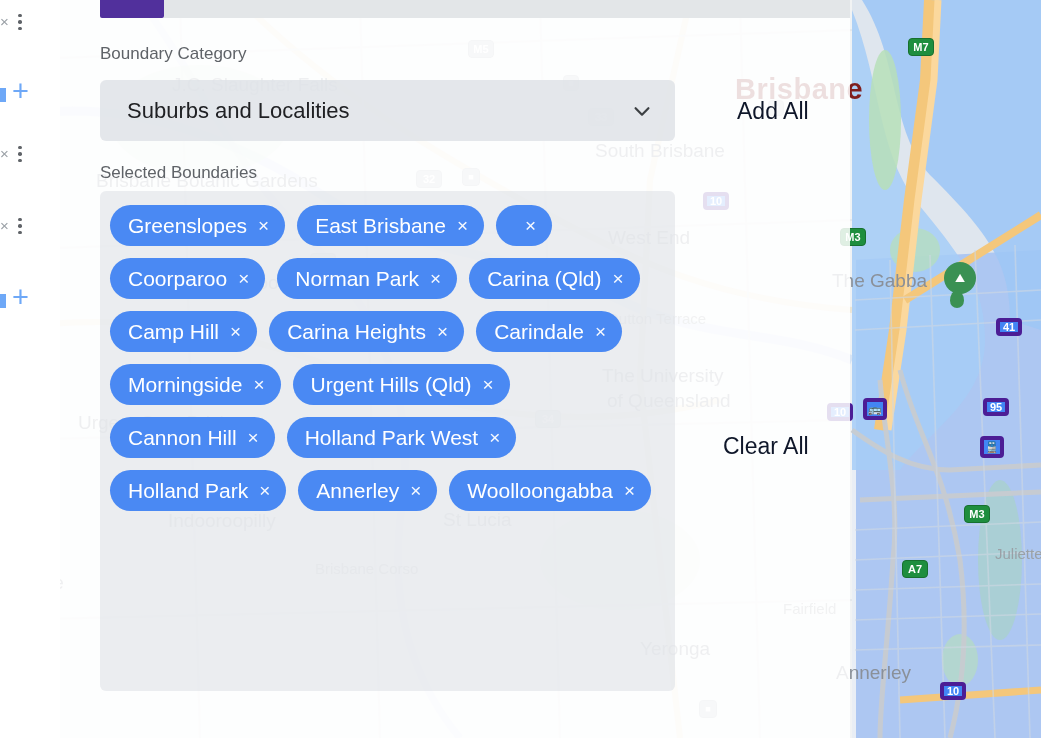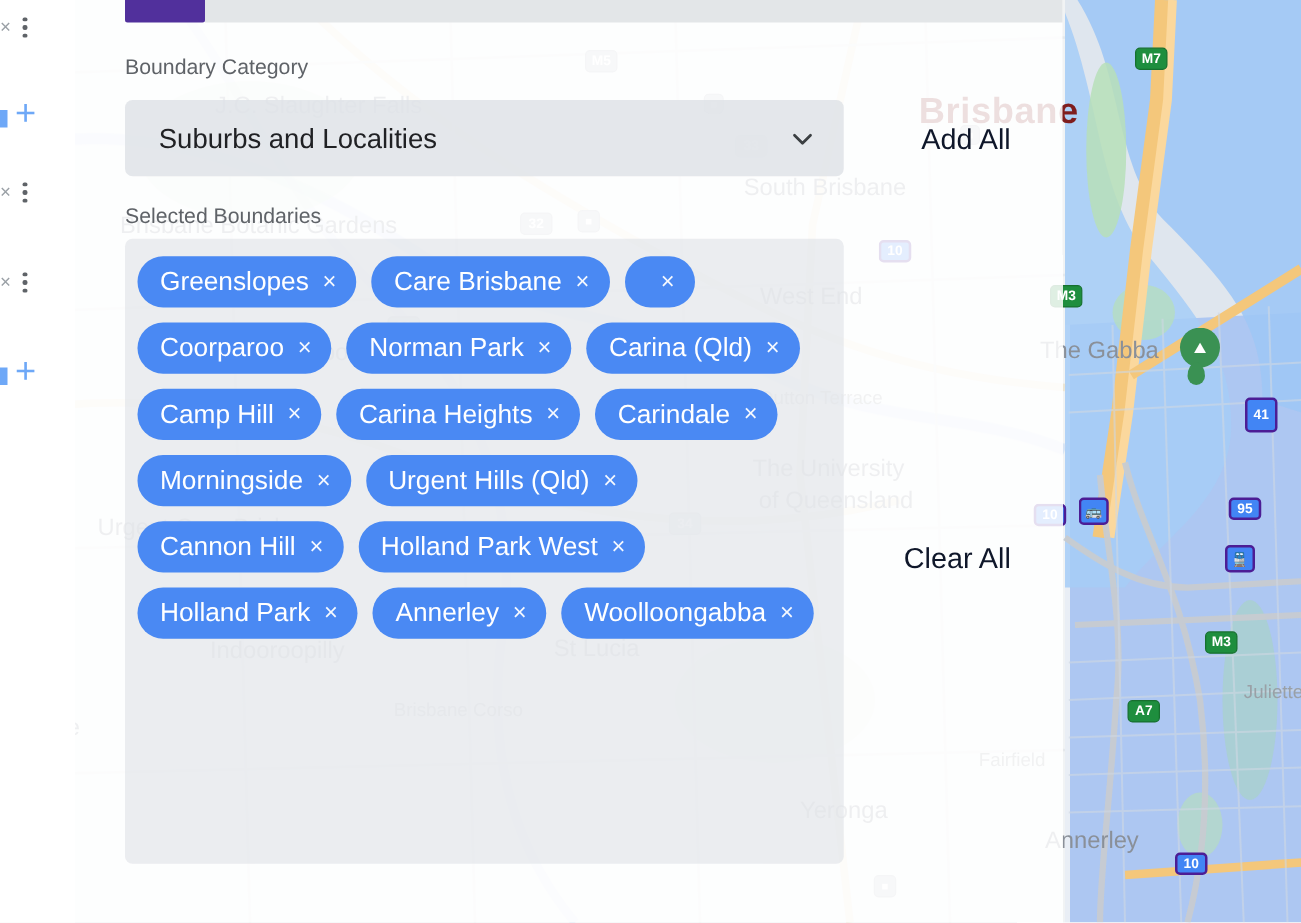--- a/index.html
+++ b/index.html
@@ -44,7 +44,7 @@
     display: flex; align-items: center; justify-content: center;
     font-family: "Liberation Sans", sans-serif;
   }
-  .shield.blue { background: #4285f4; border: 2px solid #4c1d95; }
+  .shield.blue { background: #4285f4; border: 4px solid #4c1d95; }
   .shield.green { background: #1e8e3e; border: 1px solid #17702f; }
   .shield.grey { background: #c7cdd4; border: 1px solid #b6bcc4; color:#fff;}
 

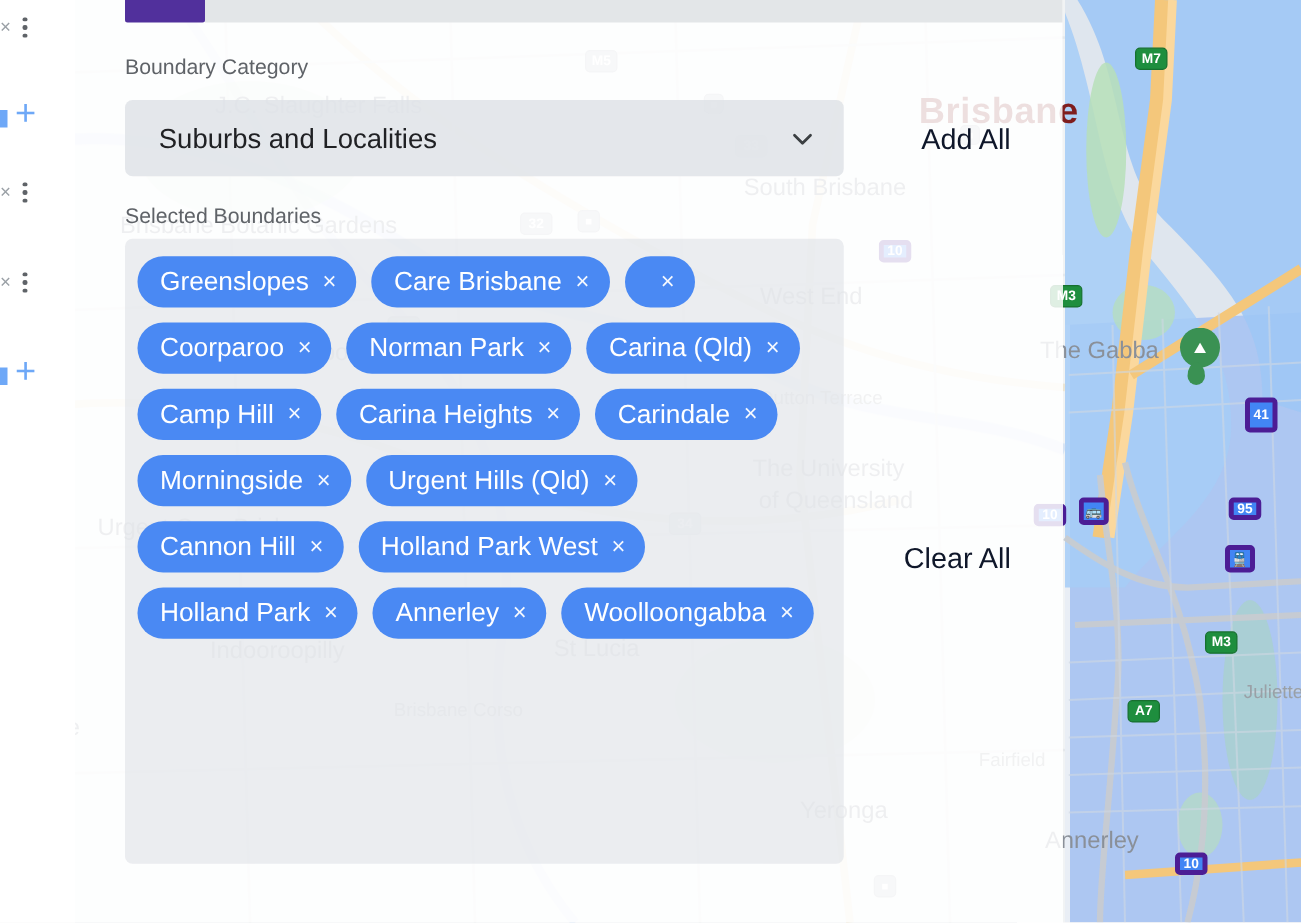--- a/index.html
+++ b/index.html
@@ -398,7 +398,7 @@
         <span class="chip-x">×</span>
       </div>
       <div class="chip">
-        <span>Care Brisbane</span>
+        <span>East Brisbane</span>
         <span class="chip-x">×</span>
       </div>
       <div class="chip">

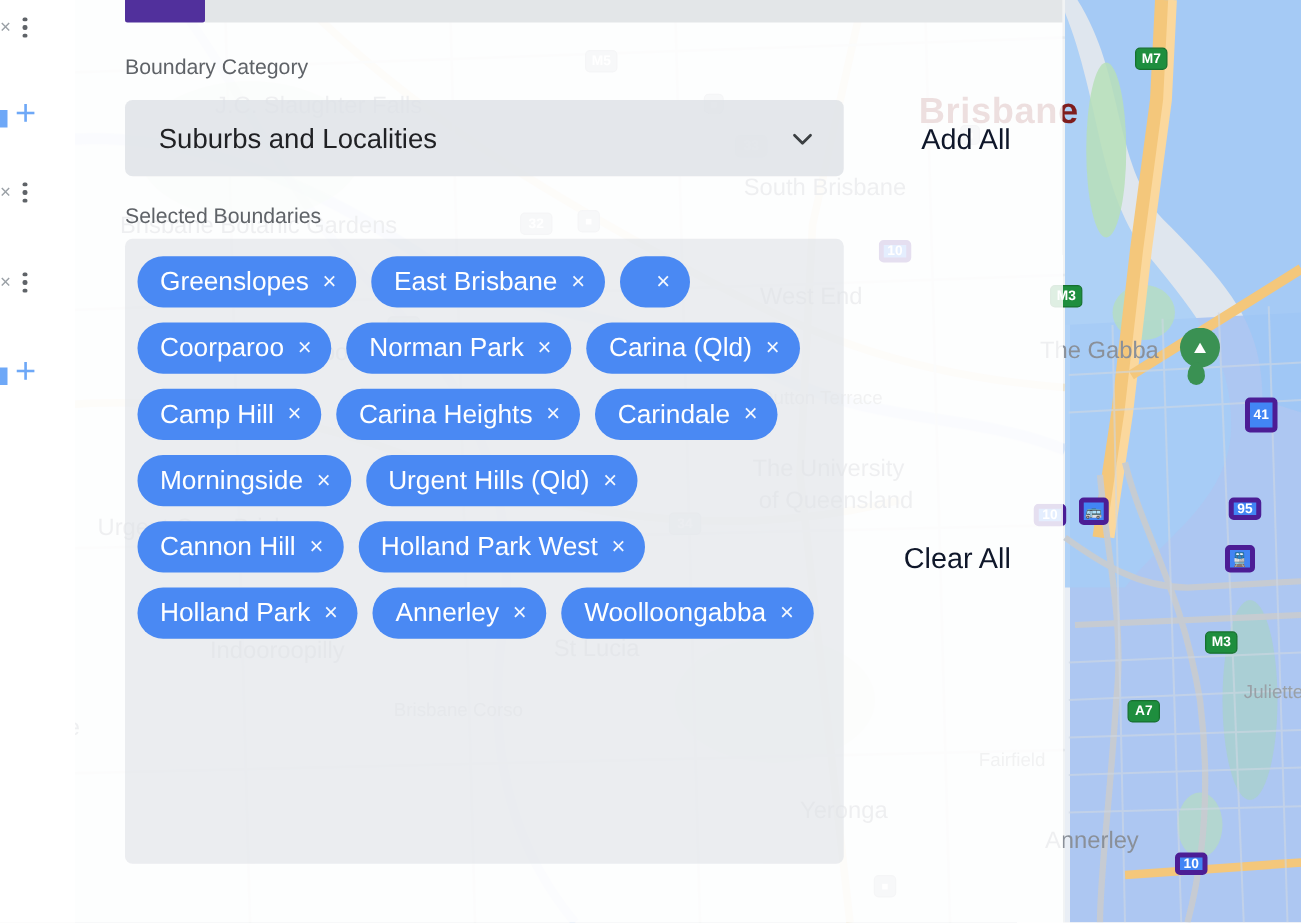--- a/index.html
+++ b/index.html
@@ -312,7 +312,7 @@
     <div id="map-shields">
         <div class="shield green" style="left: 908px; top: 38px; width: 26px; height: 18px;">M7</div>
         <div class="shield green" style="left: 840px; top: 228px; width: 26px; height: 18px;">M3</div>
-        <div class="shield blue" style="left: 996px; top: 318px; width: 26px; height: 28px;">41</div>
+        <div class="shield blue" style="left: 996px; top: 318px; width: 26px; height: 18px;">41</div>
         <div class="shield blue" style="left: 983px; top: 398px; width: 26px; height: 18px;">95</div>
         <div class="shield green" style="left: 964px; top: 505px; width: 26px; height: 18px;">M3</div>
         <div class="shield green" style="left: 902px; top: 560px; width: 26px; height: 18px;">A7</div>

